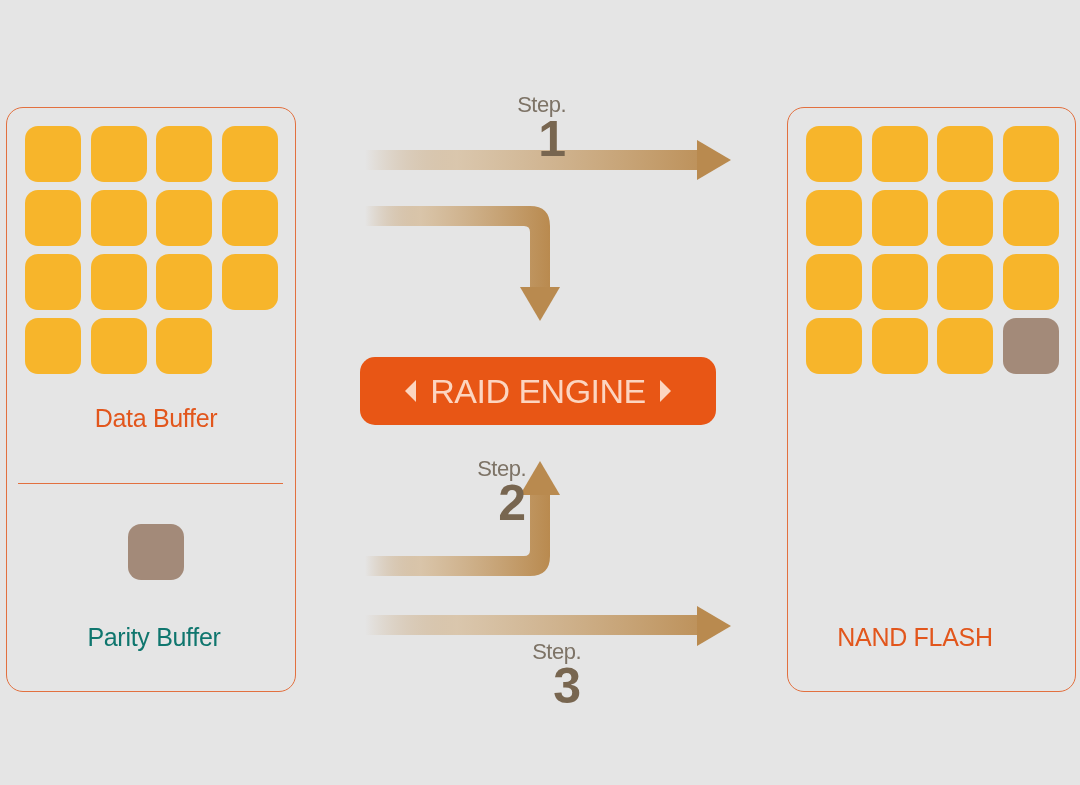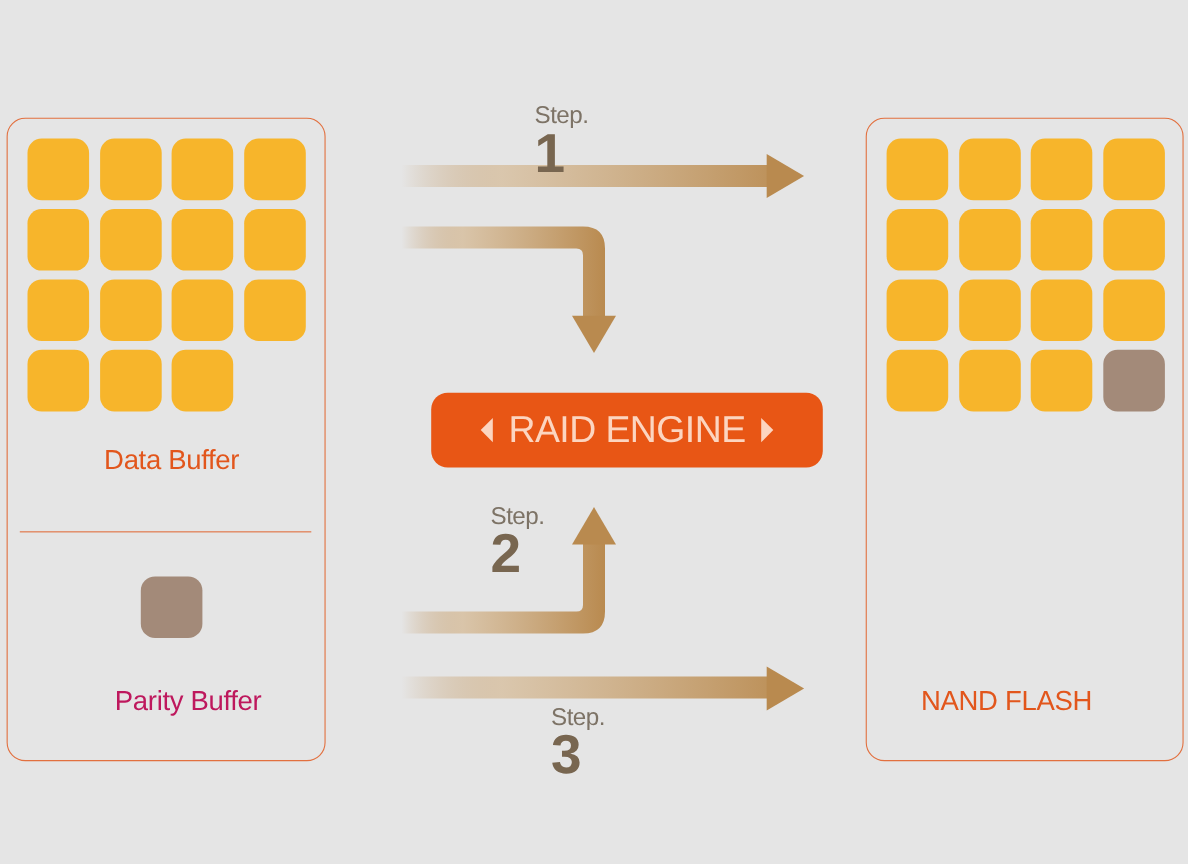--- a/index.html
+++ b/index.html
@@ -45,7 +45,7 @@
     }
     #arrows { position: absolute; left: 0; top: 0; width: 1080px; height: 785px; }
     .step {
-      position: absolute; text-align: left; color: #7a6a57; width: 80px;
+      position: absolute; text-align: right; color: #7a6a57; width: 80px;
     }
     .step .step-word { font-size: 22px; line-height: 22px; color: #7d7366; letter-spacing: -0.5px;}
     .step .step-num { font-size: 50px; line-height: 46px; font-weight: bold; color: #786650; }

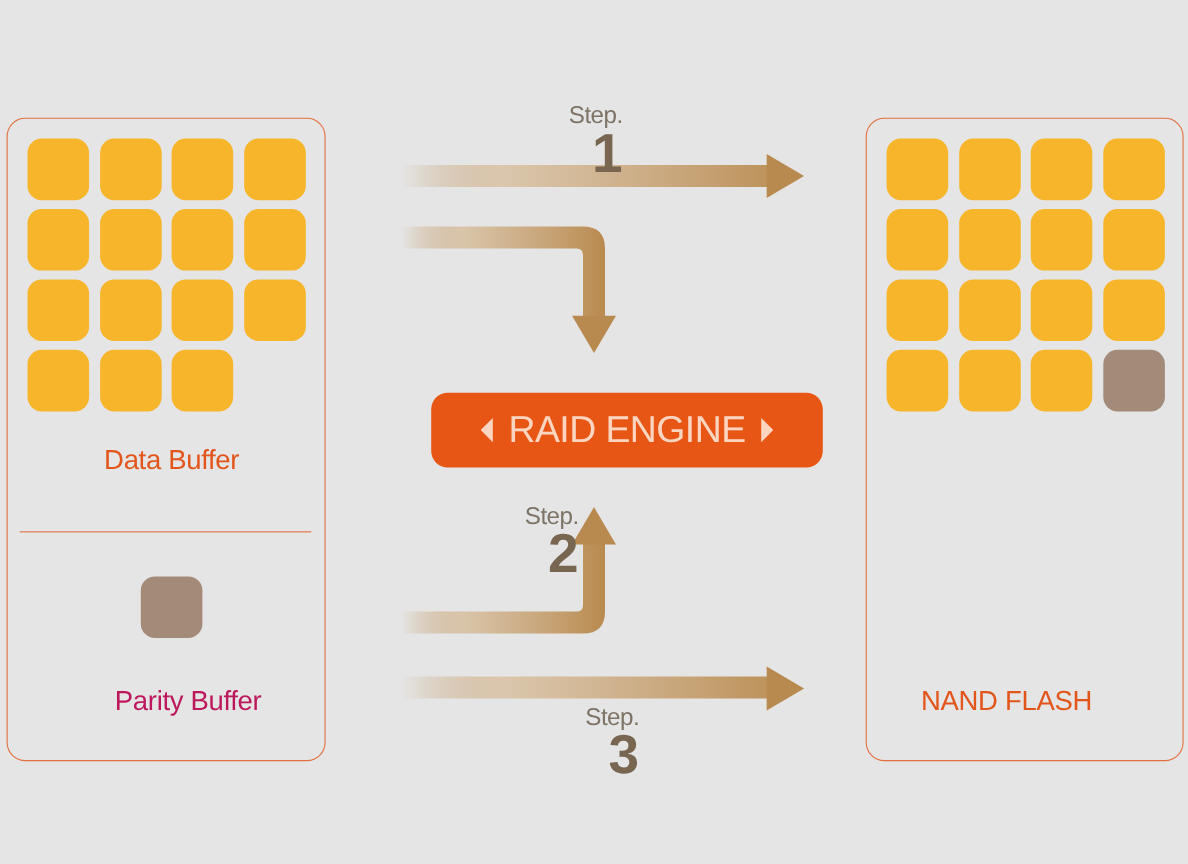--- a/index.html
+++ b/index.html
@@ -33,7 +33,7 @@
       position: absolute; left: 360px; top: 357px; width: 356px; height: 68px;
       background: #e85615; border-radius: 15px;
       display: flex; align-items: center; justify-content: center;
-      color: #fcd5c0; font-size: 34px; letter-spacing: -0.5px; margin-left: 32px;
+      color: #fcd5c0; font-size: 34px; letter-spacing: -0.5px;
     }
     #raid-engine .tri-left {
       width: 0; height: 0; border-top: 11px solid transparent; border-bottom: 11px solid transparent;

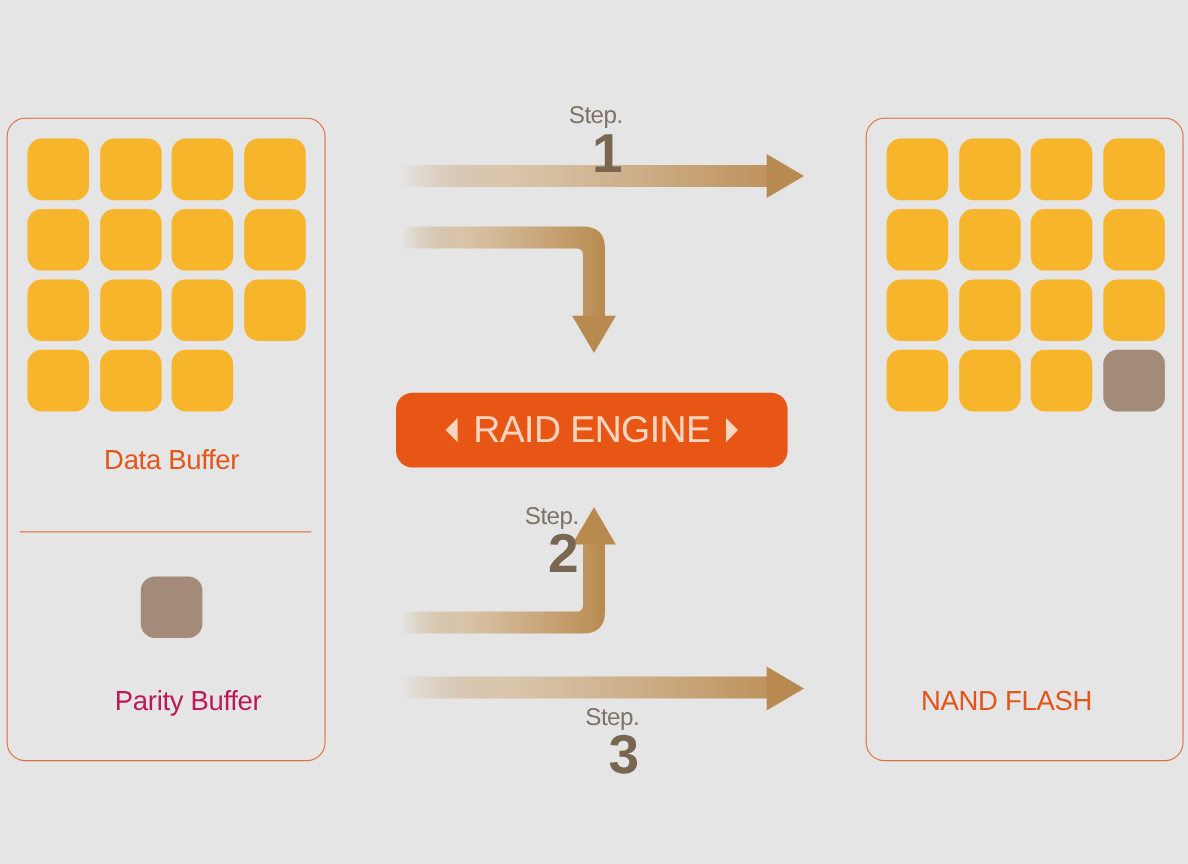--- a/index.html
+++ b/index.html
@@ -27,7 +27,7 @@
       position: absolute; font-size: 25px; text-align: center; white-space: nowrap;
     }
     #data-buffer-label { left: 6px; width: 300px; top: 404px; color: #e2561c; letter-spacing: -0.3px;}
-    #parity-buffer-label { left: 21px; width: 300px; top: 623px; color: #be185d; letter-spacing: -0.3px;}
+    #parity-buffer-label { left: 4px; width: 300px; top: 623px; color: #0f766e; letter-spacing: -0.3px;}
     #nand-label { left: 787px; width: 256px; top: 623px; color: #e2561c; letter-spacing: -0.3px;}
     #raid-engine {
       position: absolute; left: 360px; top: 357px; width: 356px; height: 68px;

